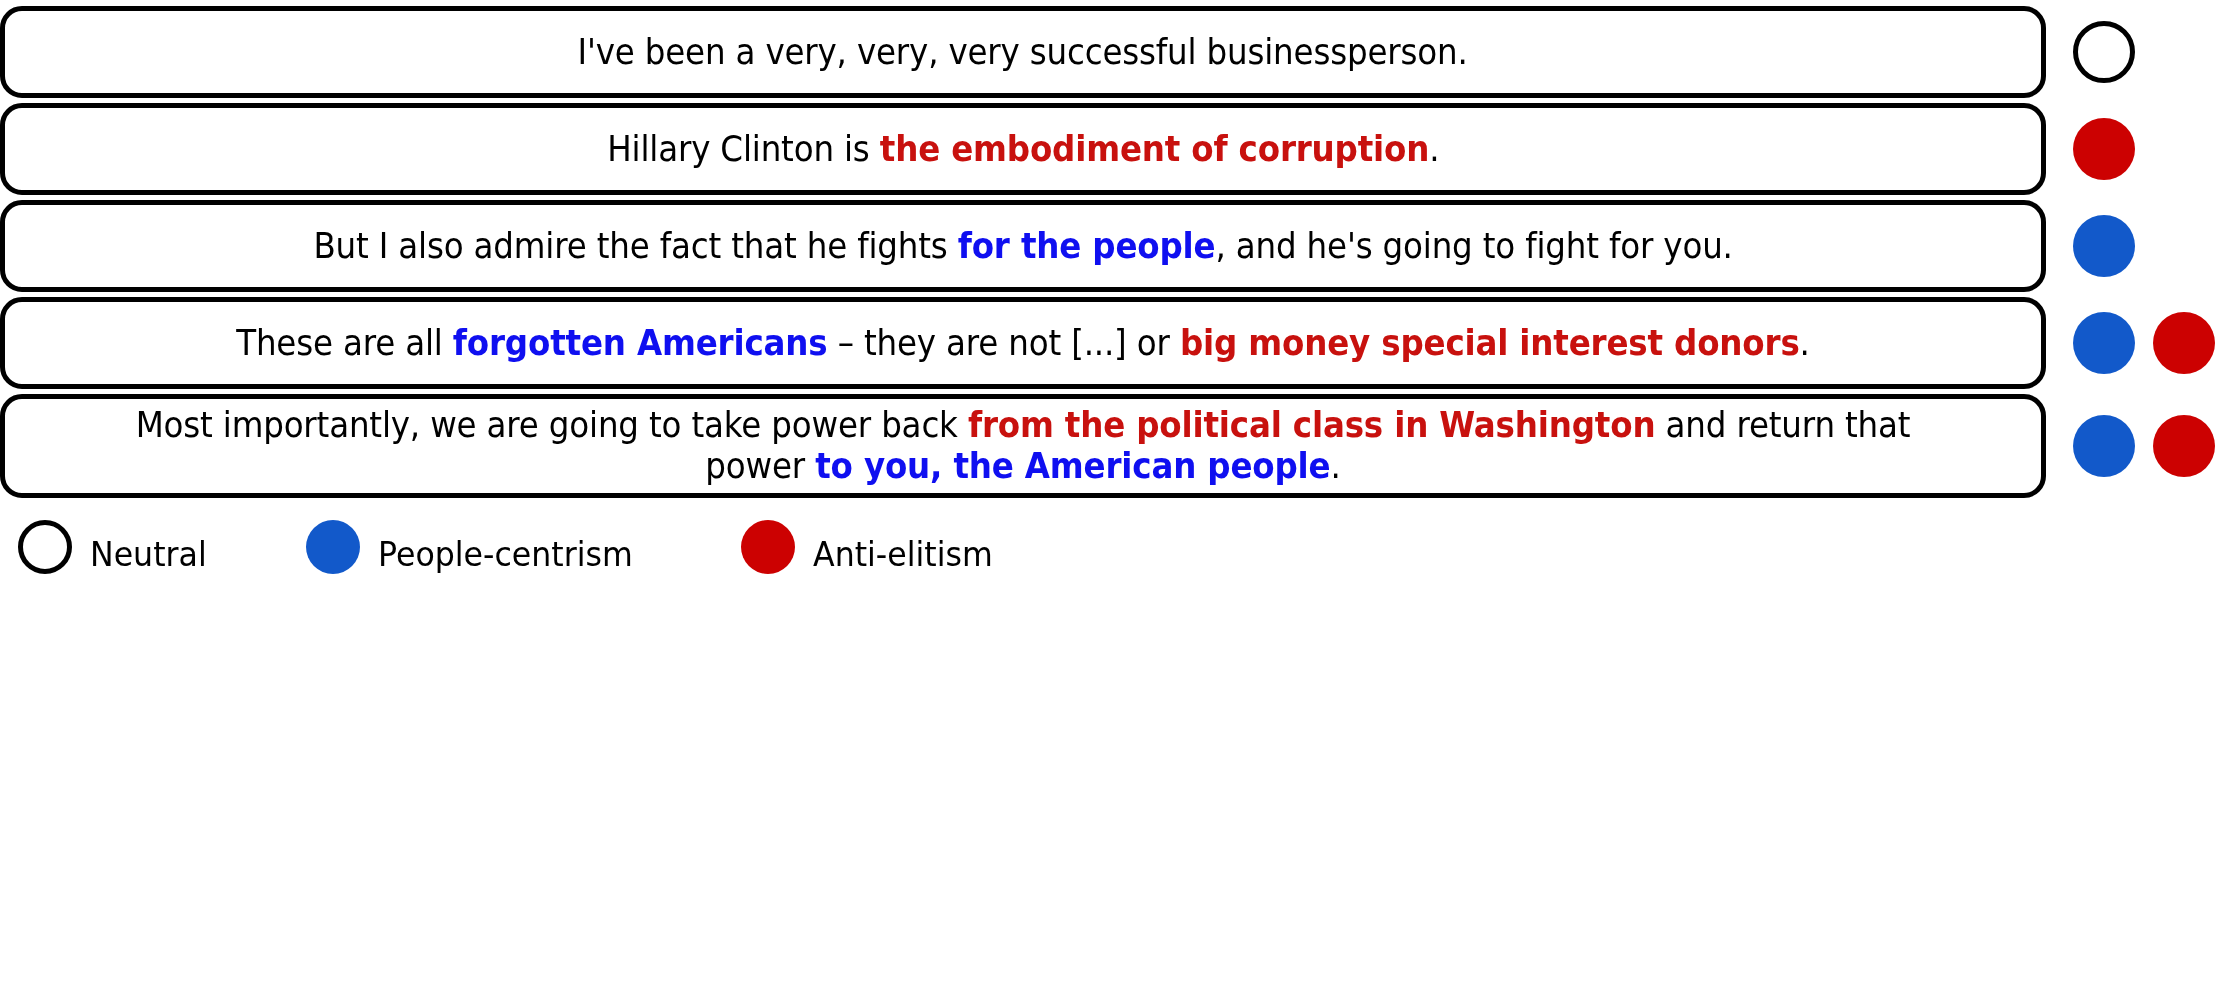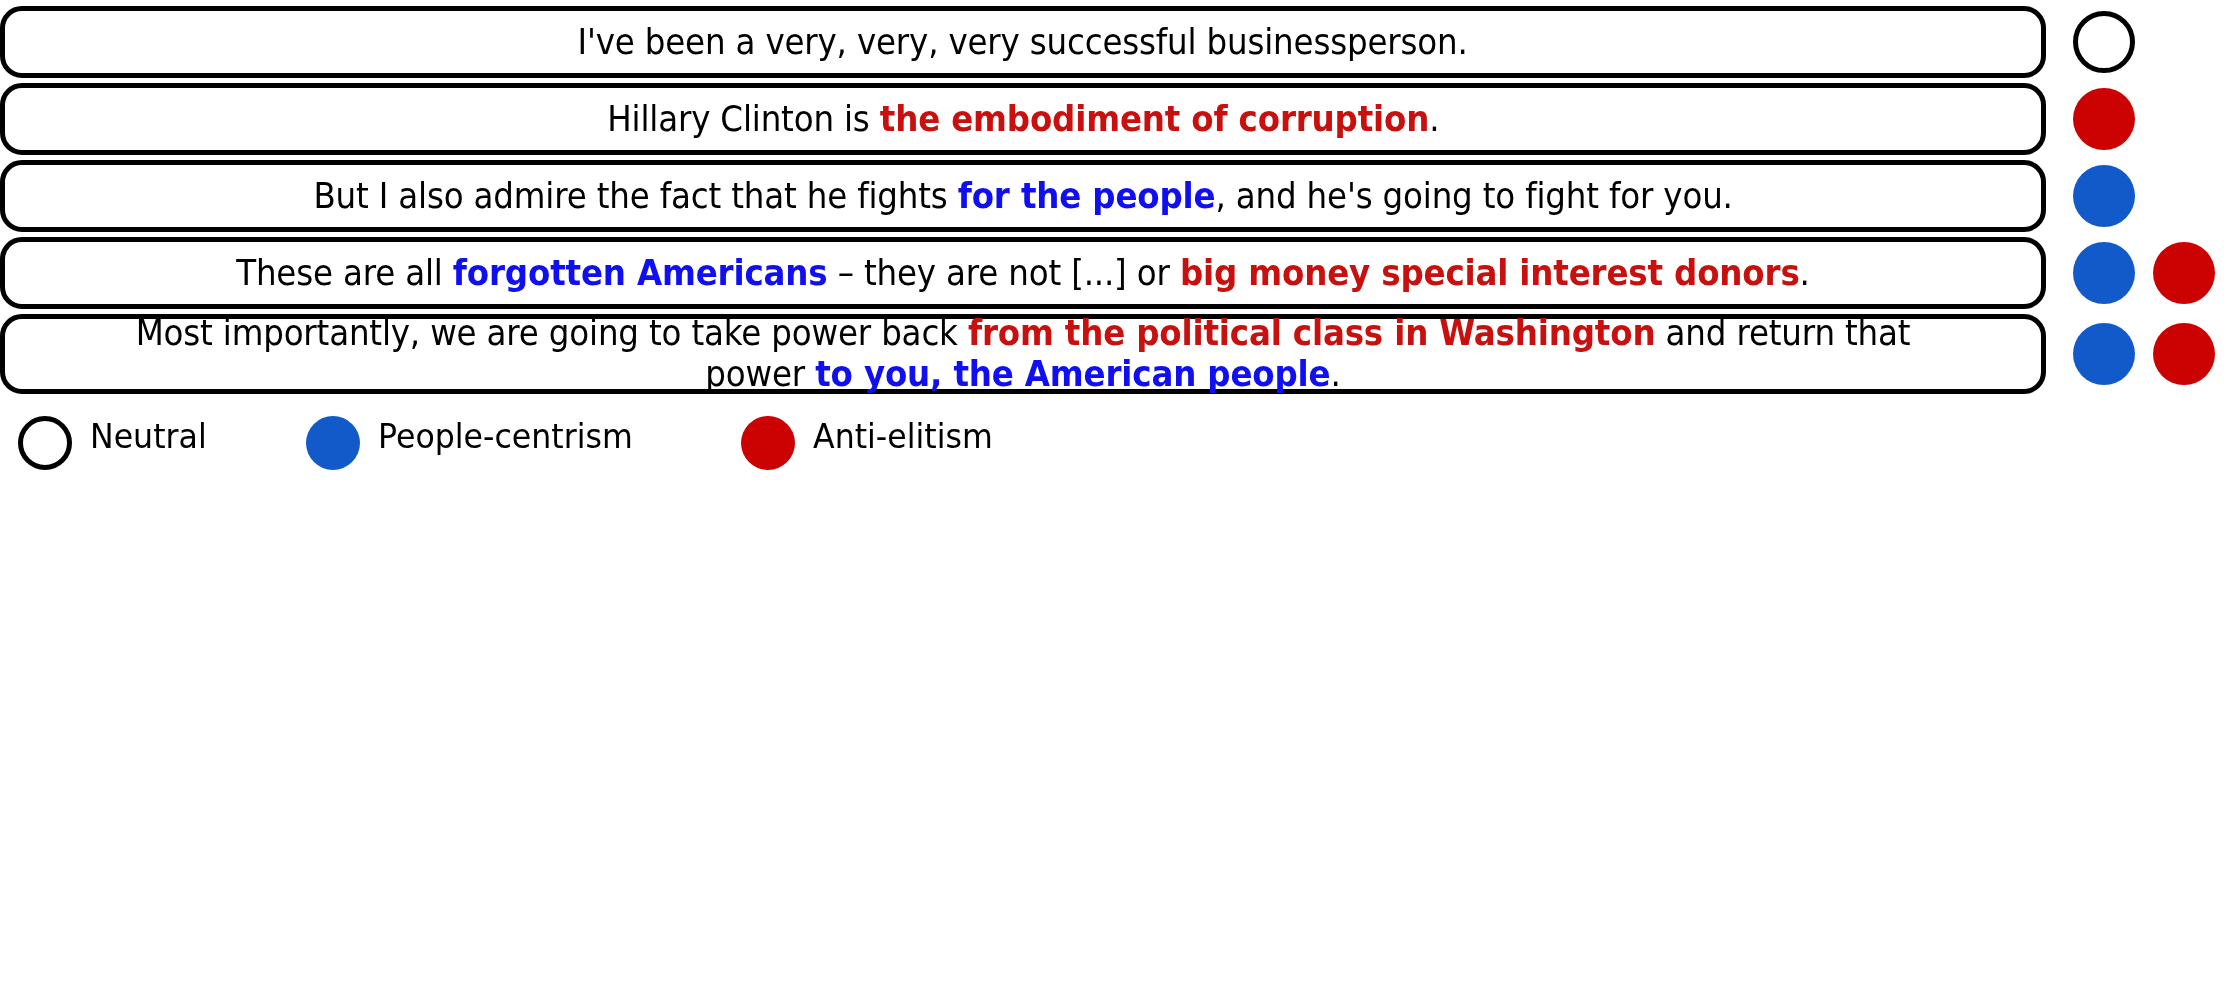--- a/index.html
+++ b/index.html
@@ -31,7 +31,7 @@
   .row {
     display: flex;
     align-items: stretch;
-    height: 72px;
+    height: 92px;
   }
   .row.tall { height: 80px; }
 

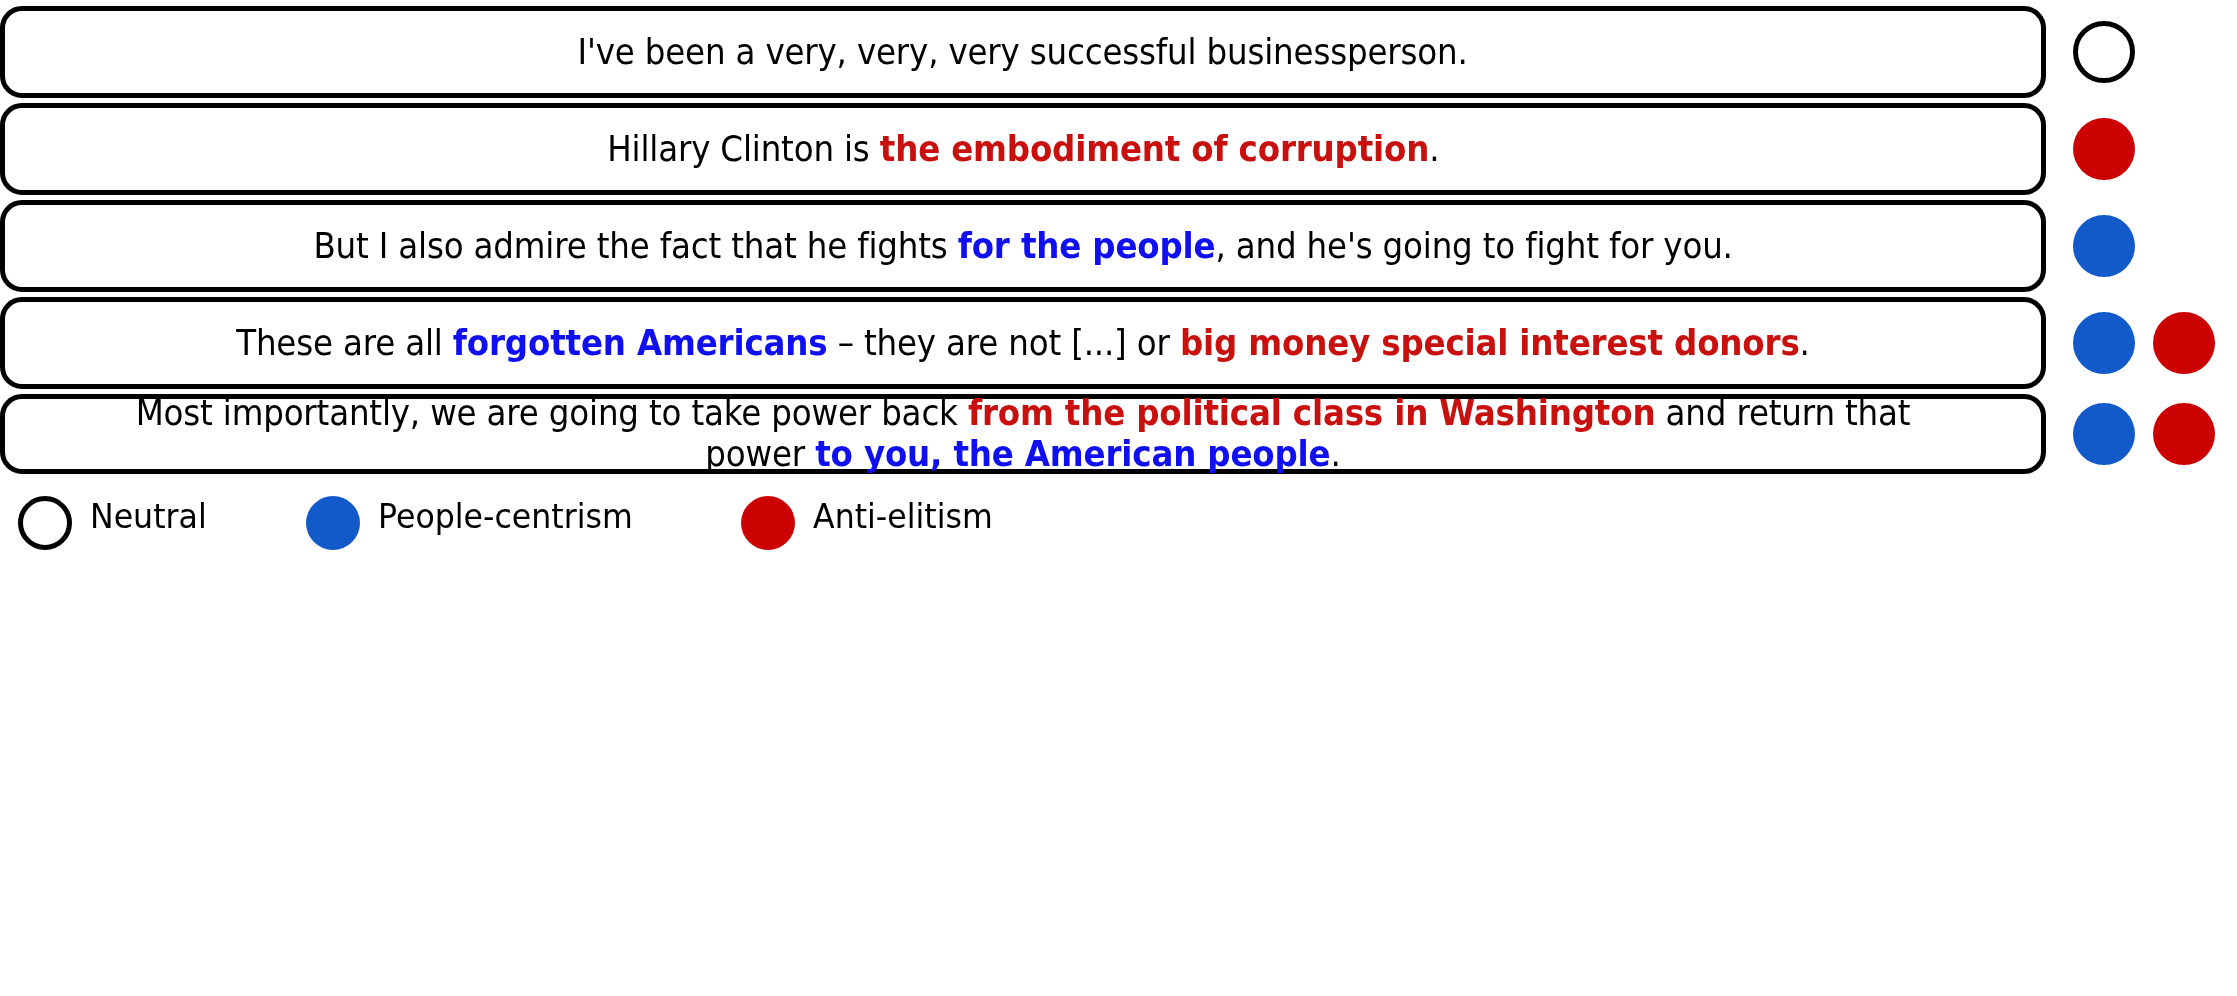--- a/index.html
+++ b/index.html
@@ -33,7 +33,7 @@
     align-items: stretch;
     height: 92px;
   }
-  .row.tall { height: 80px; }
+  .row.tall { height: 104px; }
 
   .bubble {
     width: 2046px;

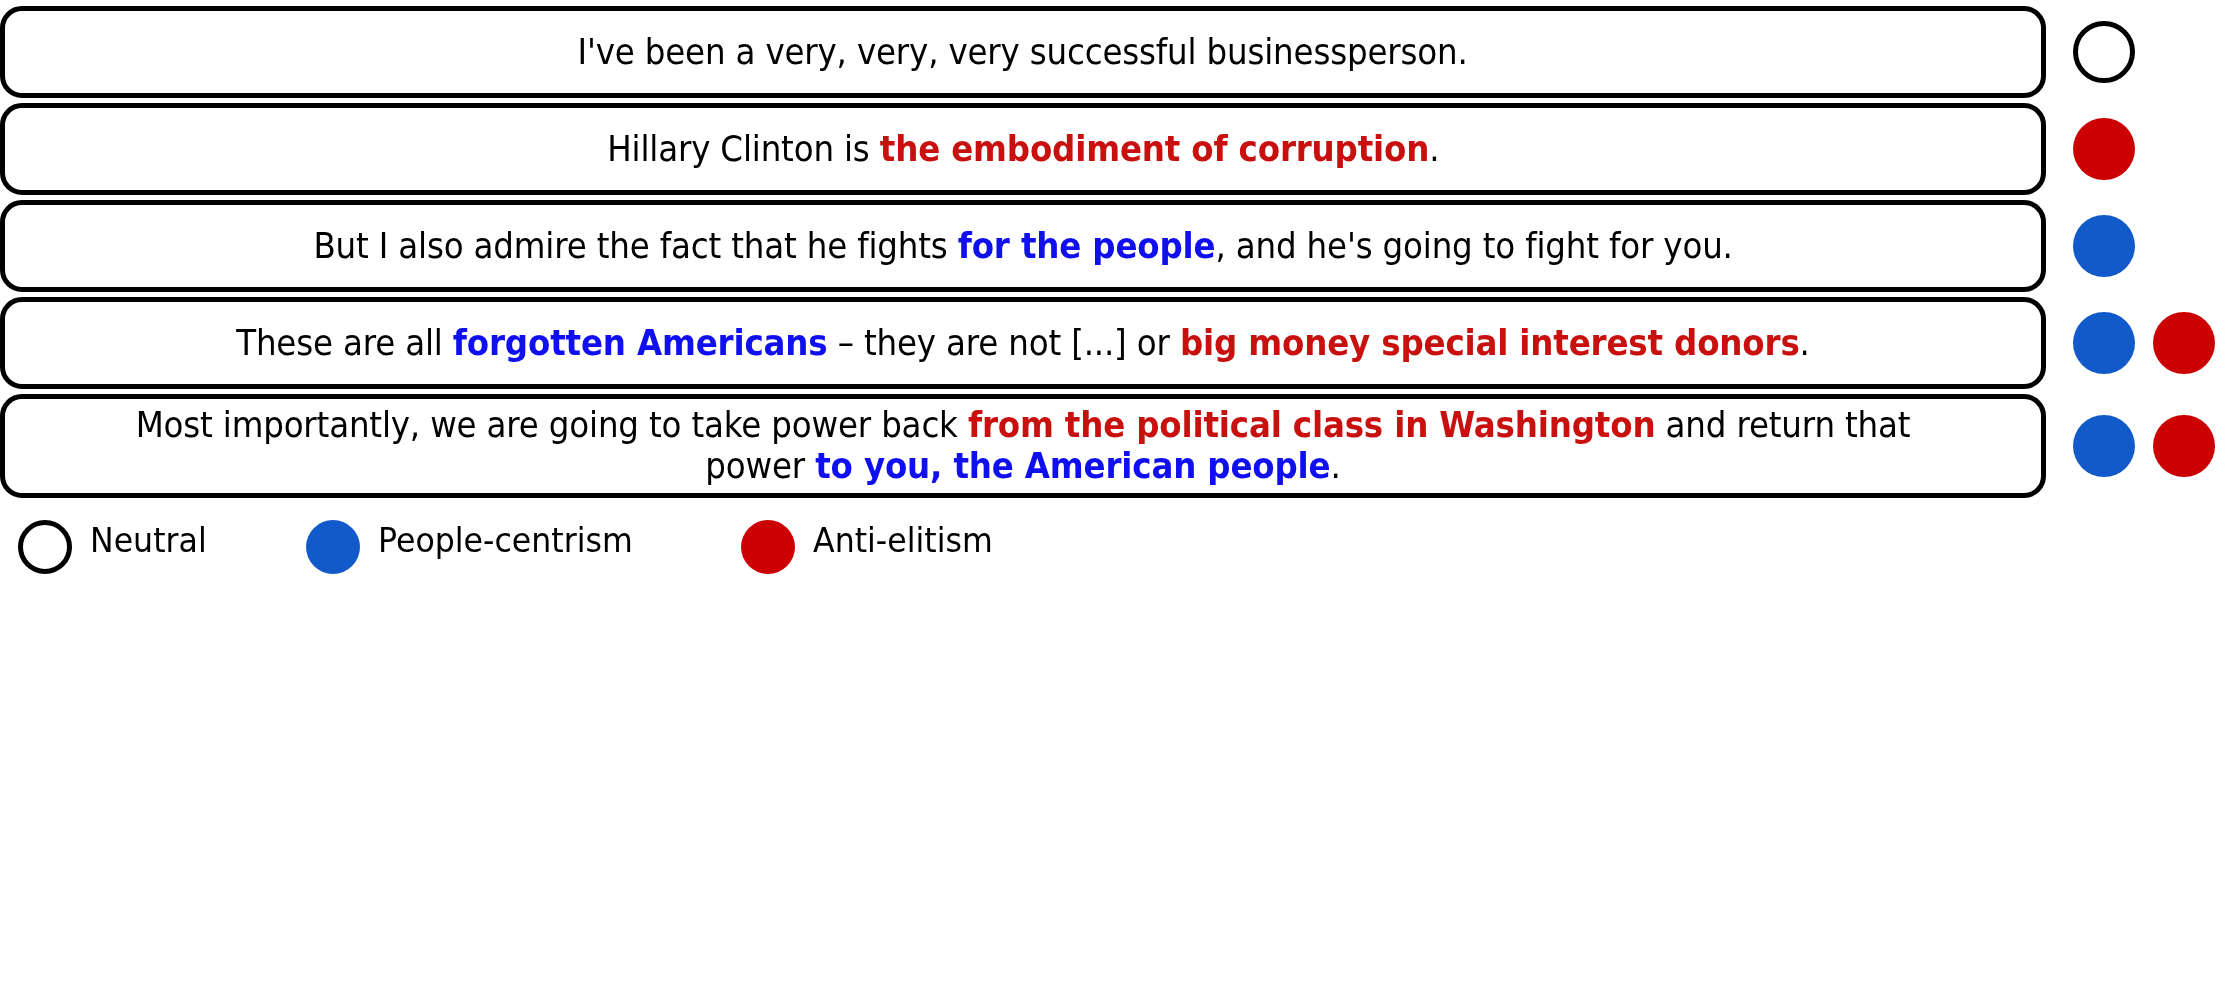--- a/index.html
+++ b/index.html
@@ -103,7 +103,7 @@
   }
   .legend-item {
     display: flex;
-    align-items: flex-start;
+    align-items: flex-end;
     margin-right: 90px;
   }
   .legend-dot {

